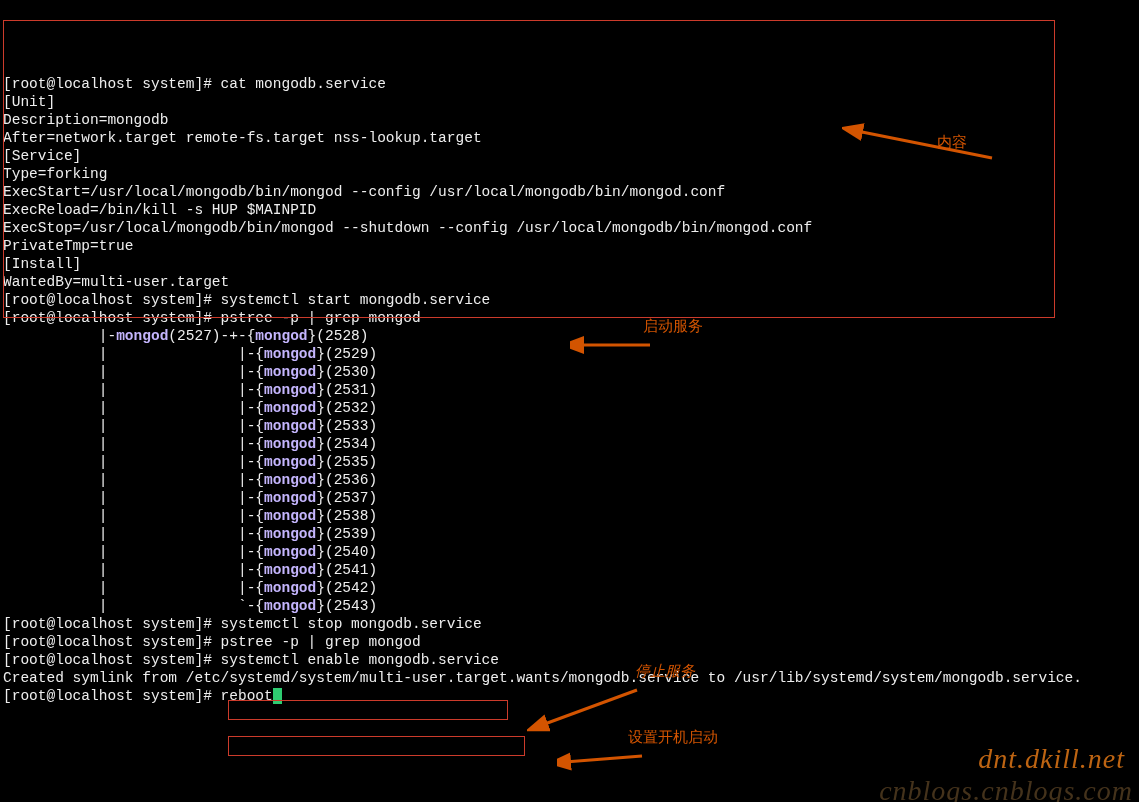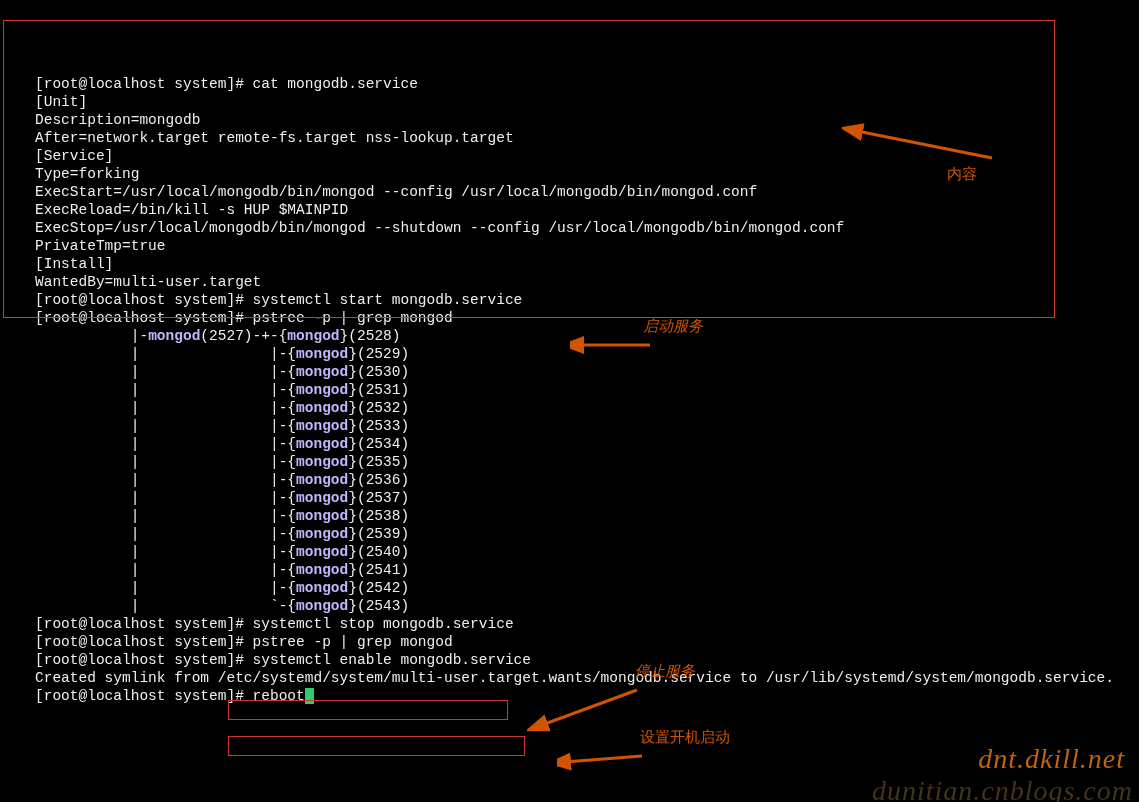--- a/index.html
+++ b/index.html
@@ -61,7 +61,7 @@
     color: rgba(150,110,60,0.45);
     letter-spacing: 1px;
   }
-  .line { display: block; margin-left: 32px; }
+  .line { display: block; }
 </style>
 </head>
 <body>

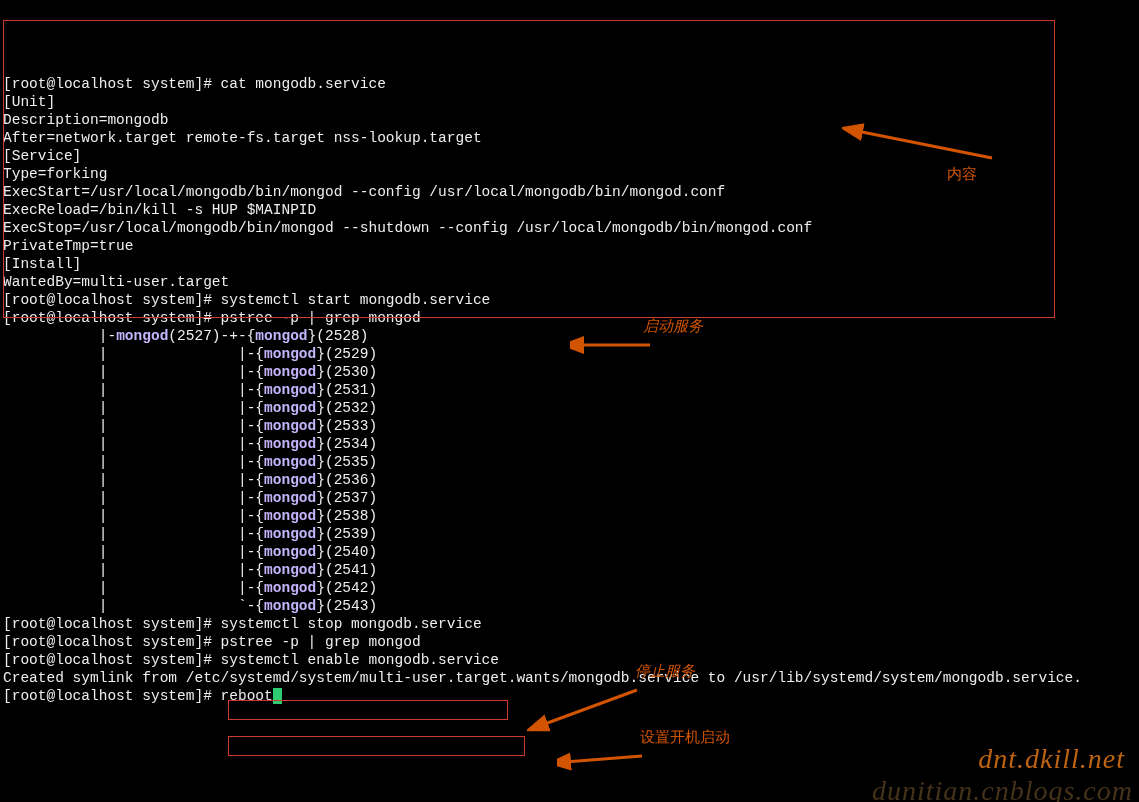--- a/index.html
+++ b/index.html
@@ -85,7 +85,7 @@
       </defs>
   <line x1="150" y1="35" x2="15" y2="8" stroke="#d35400" stroke-width="3" marker-end="url(#ah1)"></line>
     </svg>
-  <span class="arrow-label" style="position:absolute; left:122px; top:28px;margin-top:32px;">内容</span>
+  <span class="arrow-label" style="position:absolute; left:112px; top:28px;">内容</span>
 </div>
 
 <div class="arrow-wrap" style="left:553px; top:315px;">

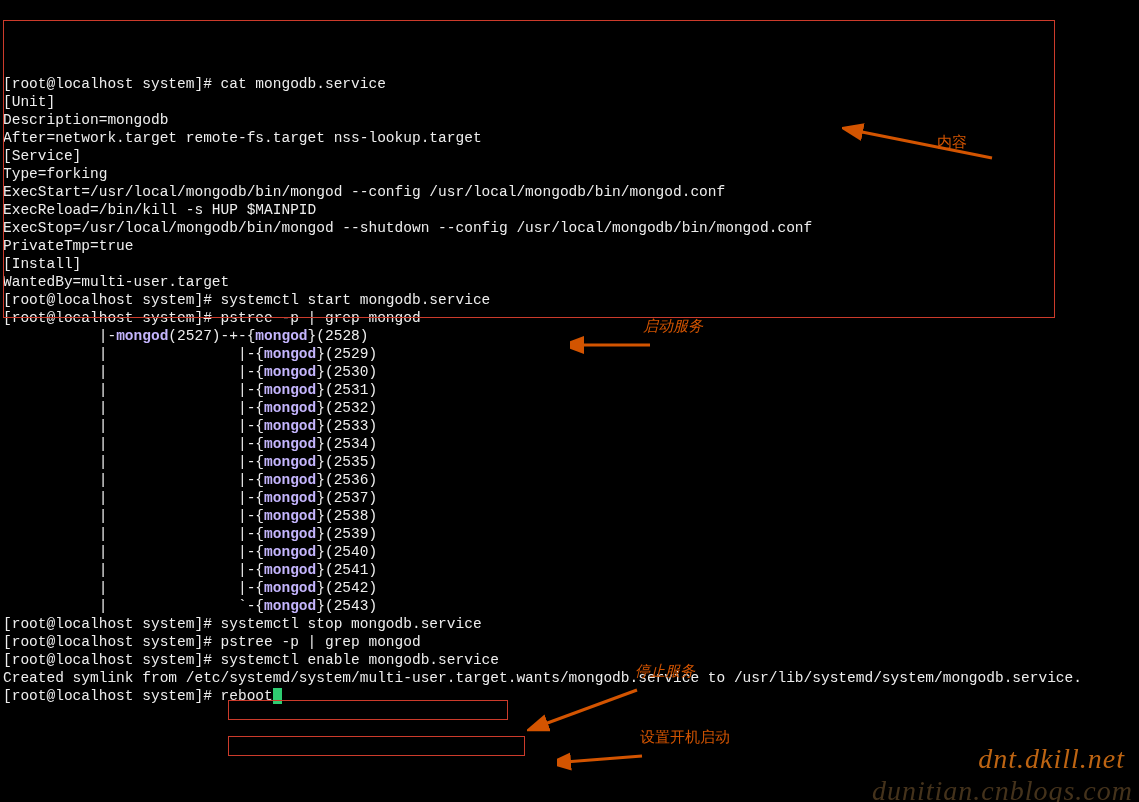--- a/index.html
+++ b/index.html
@@ -97,7 +97,7 @@
       </defs>
   <line x1="80" y1="12" x2="8" y2="12" stroke="#d35400" stroke-width="3" marker-end="url(#ah2)"></line>
     </svg>
-  <span class="arrow-label" style="position:absolute; left:90px; top:2px;font-style:italic;">启动服务</span>
+  <span class="arrow-label" style="position:absolute; left:90px; top:2px;">启动服务</span>
 </div>
 
 <div class="arrow-wrap" style="left:510px; top:662px;">

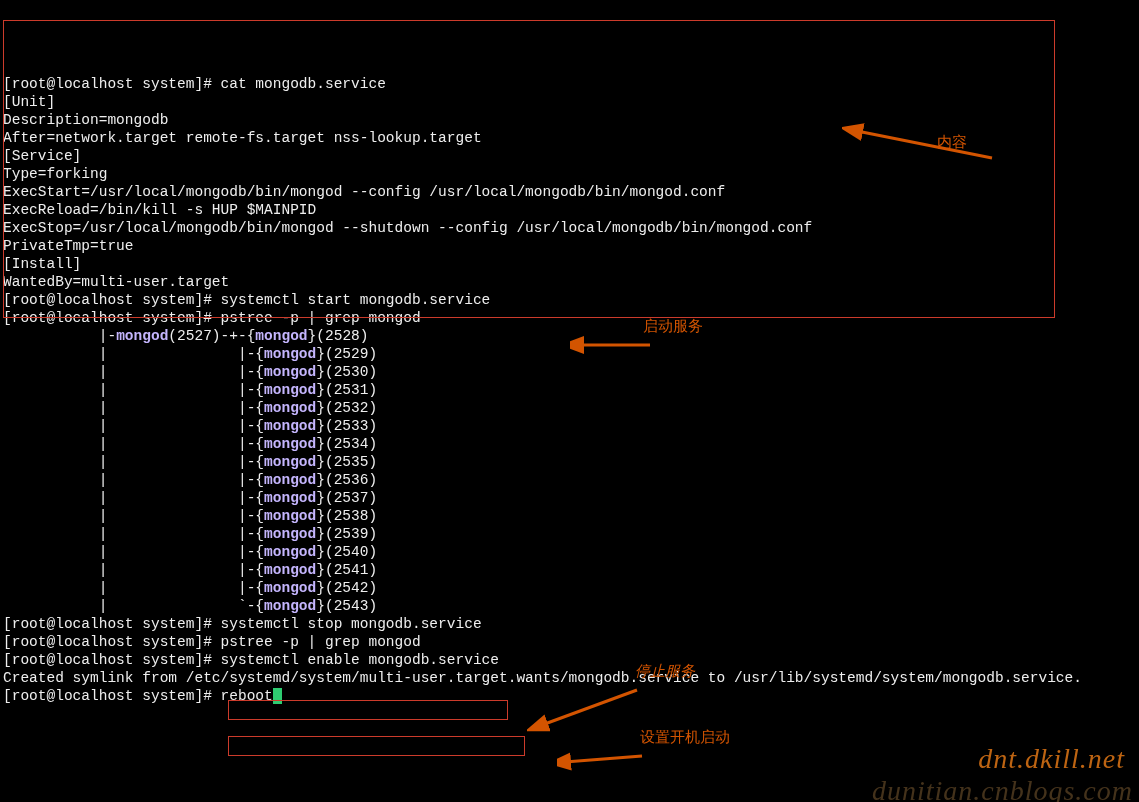--- a/index.html
+++ b/index.html
@@ -121,7 +121,7 @@
       </defs>
   <line x1="85" y1="12" x2="8" y2="18" stroke="#d35400" stroke-width="3" marker-end="url(#ah4)"></line>
     </svg>
-  <span class="arrow-label" style="position:absolute; left:100px; top:2px;text-align:center;">设置开机启动</span>
+  <span class="arrow-label" style="position:absolute; left:88px; top:2px;text-align:center;">设置开机启动</span>
 </div>
 
 <div class="watermark1">dnt.dkill.net</div>

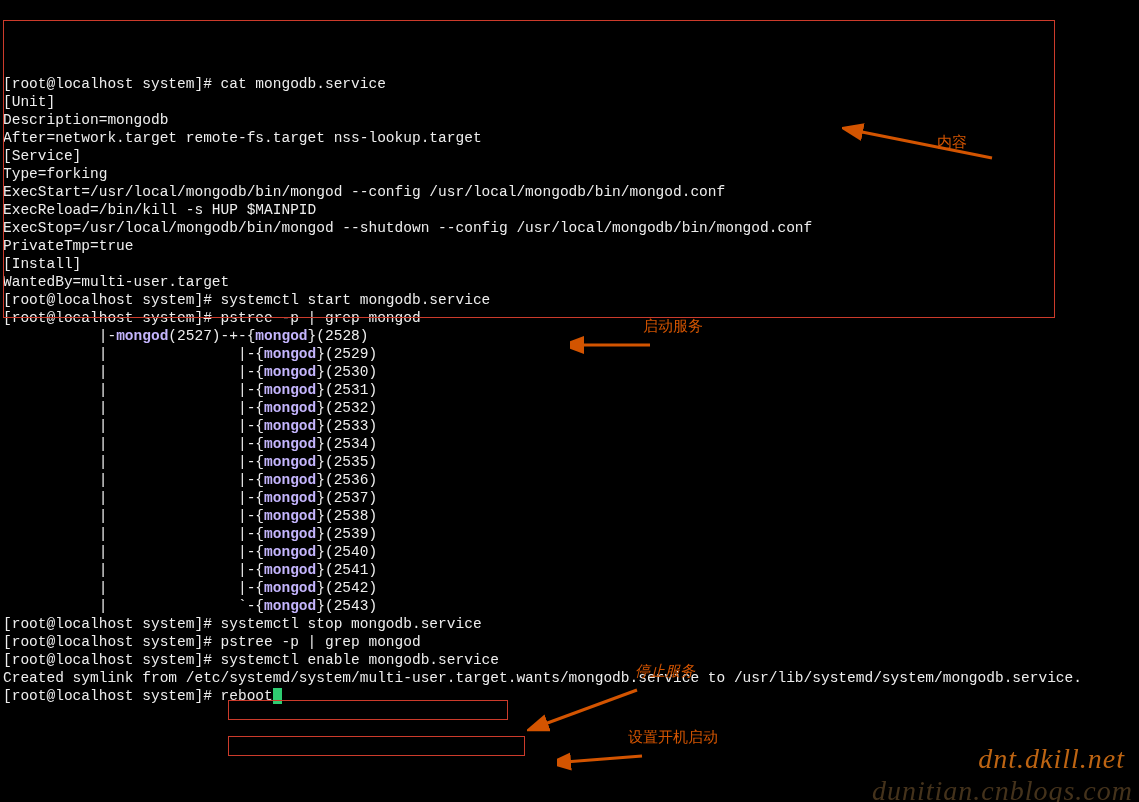--- a/index.html
+++ b/index.html
@@ -125,7 +125,7 @@
 </div>
 
 <div class="watermark1">dnt.dkill.net</div>
-<div class="watermark2">dunitian.cnblogs.com</div>
+<div class="watermark2">cnblogs.cnblogs.com</div>
 
 
 

